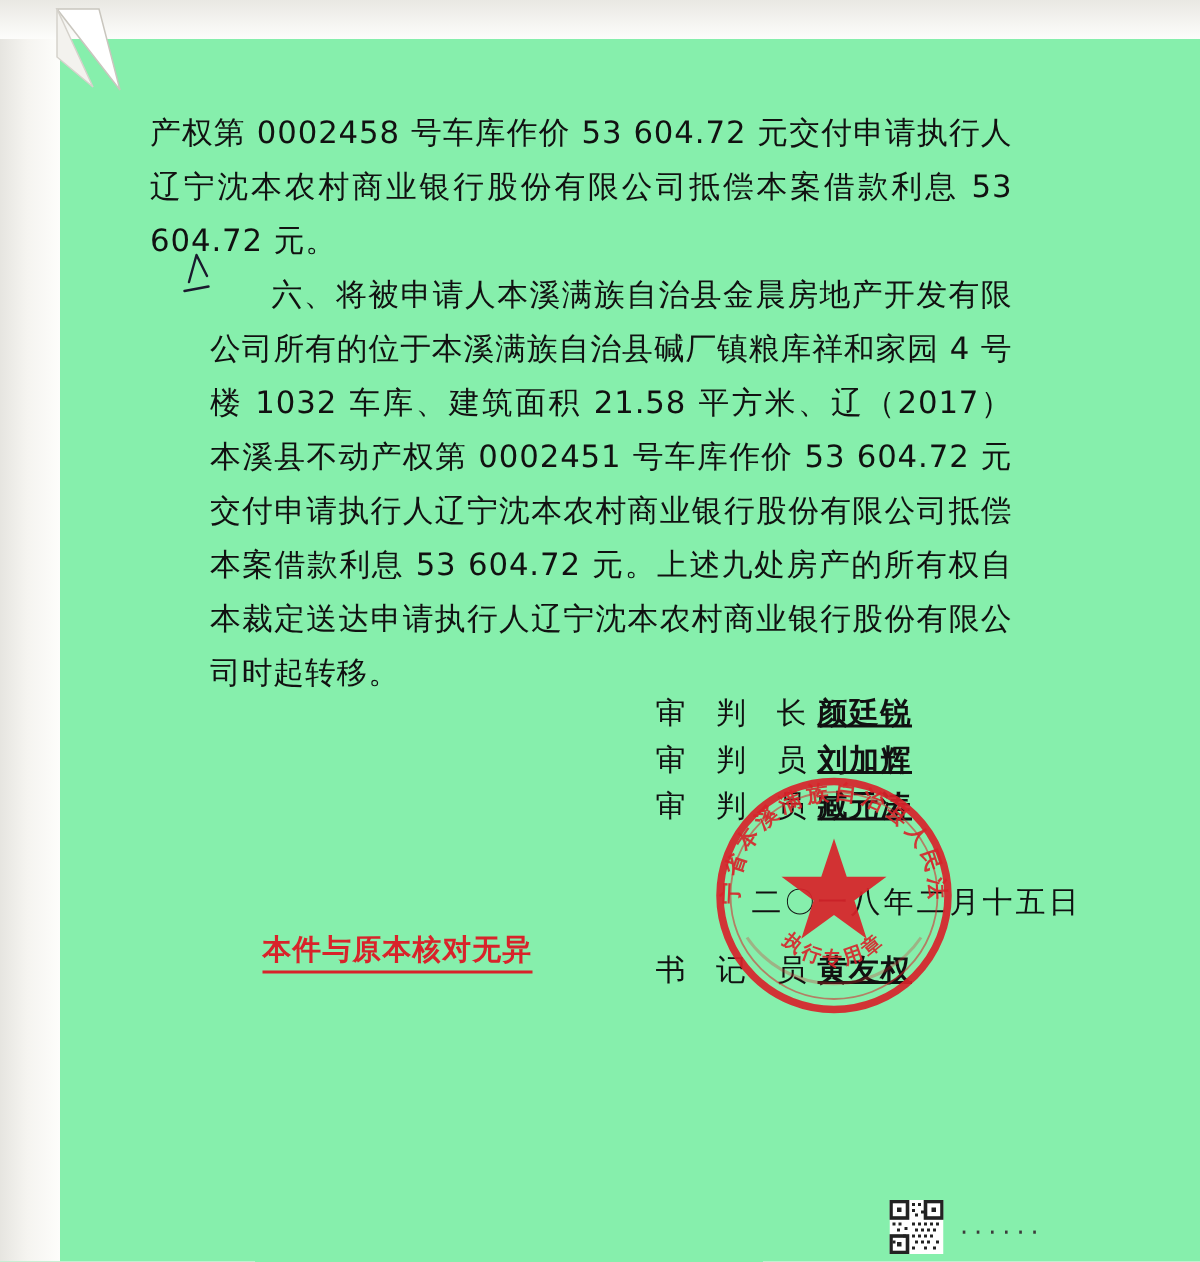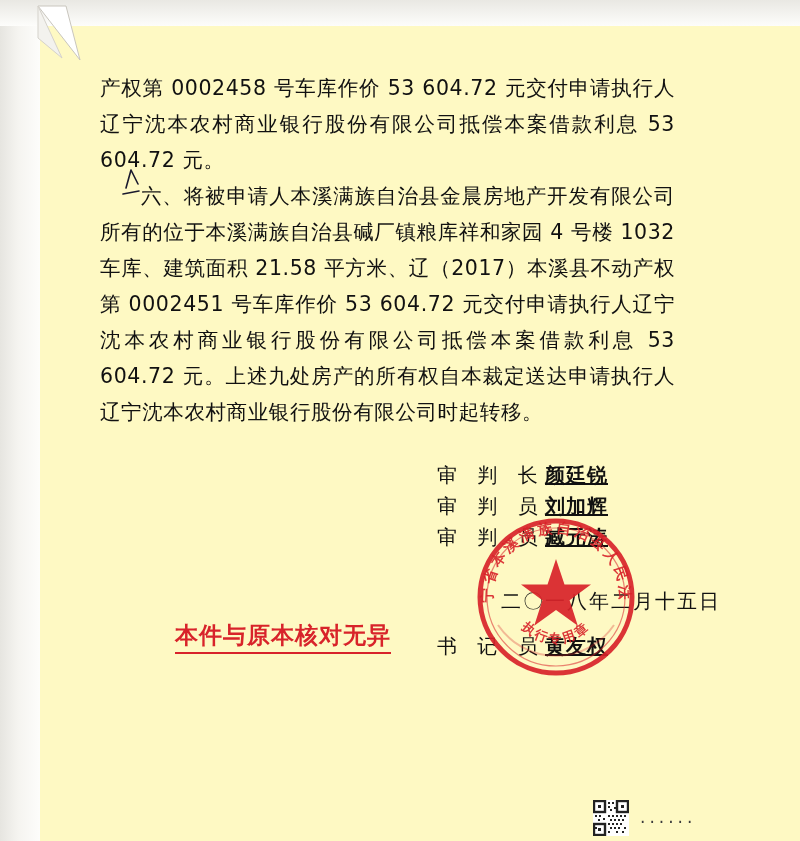--- a/index.html
+++ b/index.html
@@ -14,7 +14,7 @@
     position: relative;
     width: 800px;
     height: 841px;
-    background: #fef9c3;
+    background: #86efac;
     overflow: hidden;
   }
   

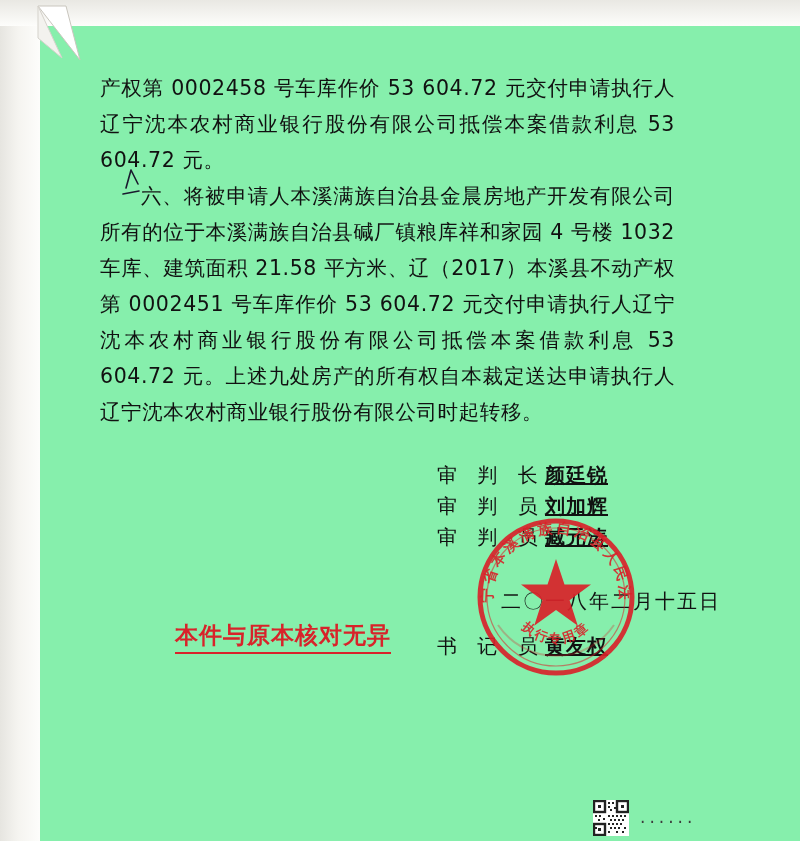--- a/index.html
+++ b/index.html
@@ -57,6 +57,7 @@
   }
   .para.indent {
     text-indent: 41px;
+    margin-left: 40px;
   }
   .para + .para {
     margin-top: 0px;

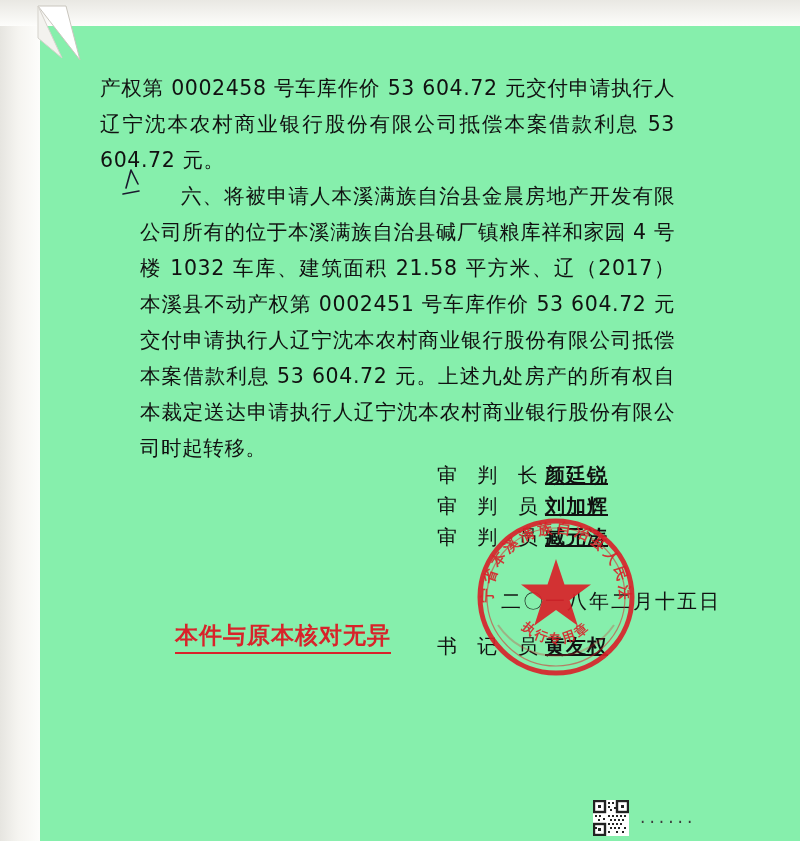--- a/index.html
+++ b/index.html
@@ -121,7 +121,7 @@
     left: 175px;
     top: 620px;
     font-family: "DejaVu Serif", "Liberation Serif", serif;
-    font-size: 23px;
+    font-size: 19px;
     font-weight: bold;
     color: #d8232a;
     letter-spacing: 1px;

